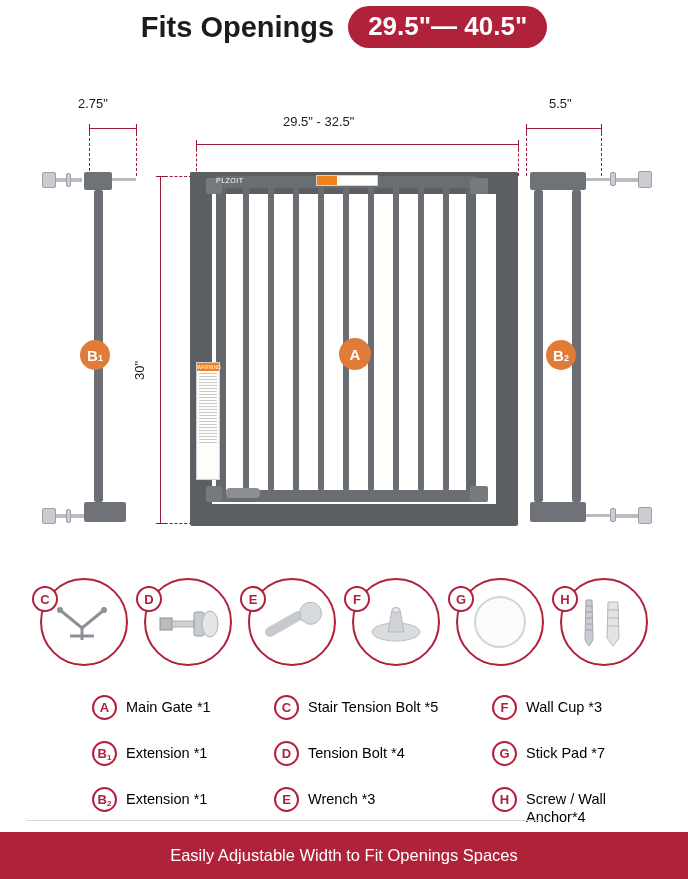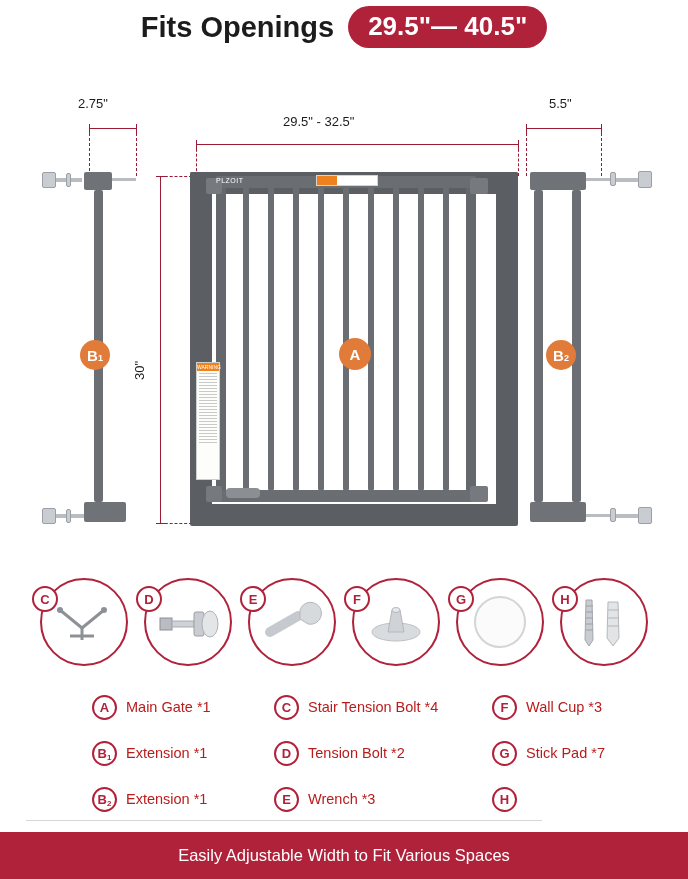--- a/index.html
+++ b/index.html
@@ -108,7 +108,7 @@
     margin-right: 9px; background:#fff;
   }
   .legend-badge sub { font-size: 8px; position: relative; top: 4px; left: 0px; }
-  .legend-text { font-size: 14.5px; color: #b91c1c; line-height: 1.25; padding-top: 3px; }
+  .legend-text { font-size: 14.5px; color: #000000; line-height: 1.25; padding-top: 3px; }
 
   
   .footer {

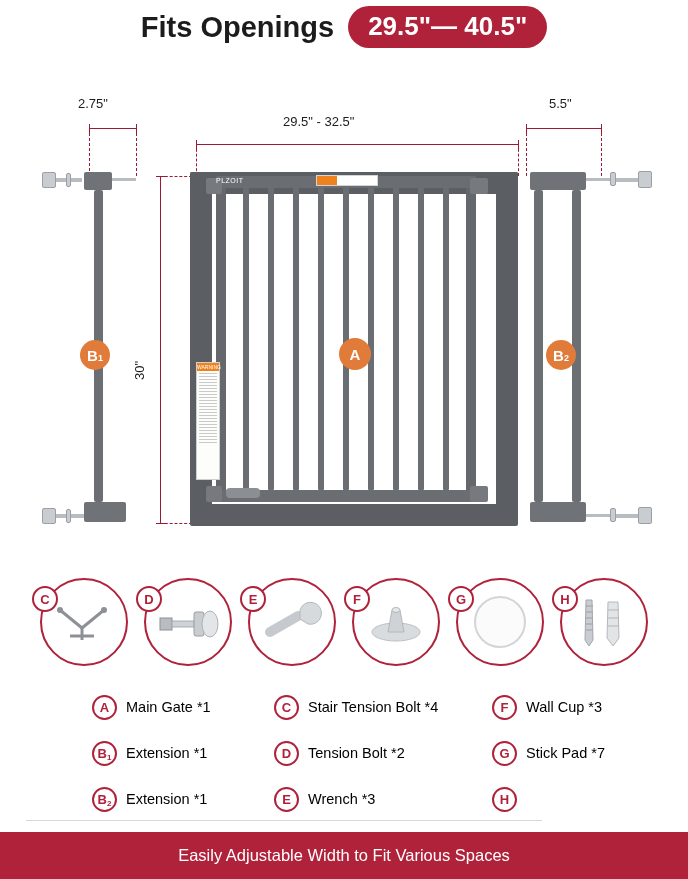--- a/index.html
+++ b/index.html
@@ -358,7 +358,7 @@
         <div class="legend-badge">
           <span>C</span>
         </div>
-        <div class="legend-text">Stair Tension Bolt *4</div>
+        <div class="legend-text">Stair Tension Bolt *5</div>
       </div>
       <div class="legend-item">
         <div class="legend-badge">

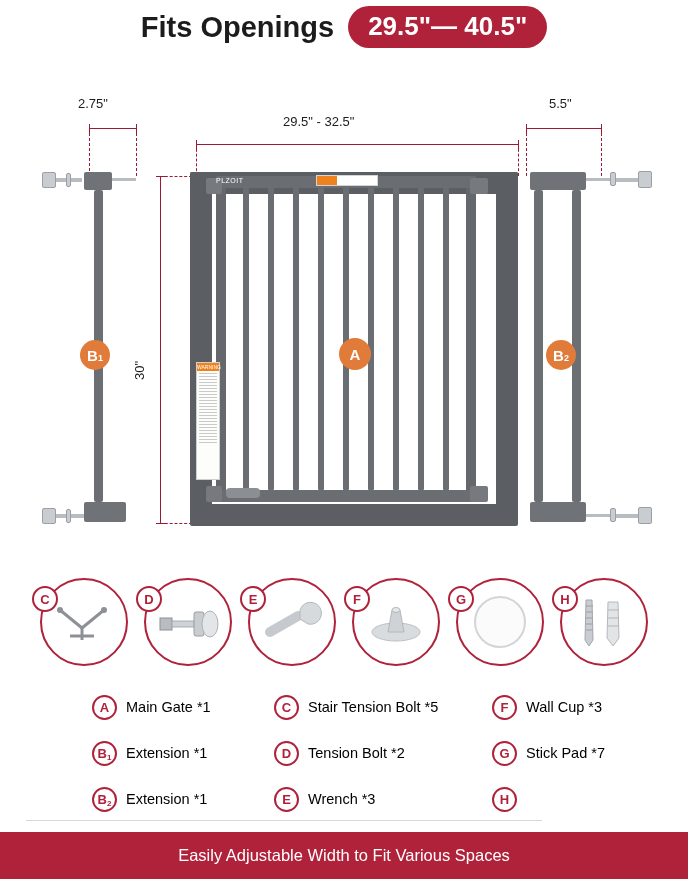--- a/index.html
+++ b/index.html
@@ -364,7 +364,7 @@
         <div class="legend-badge">
           <span>D</span>
         </div>
-        <div class="legend-text">Tension Bolt *2</div>
+        <div class="legend-text">Tension Bolt *4</div>
       </div>
       <div class="legend-item">
         <div class="legend-badge">

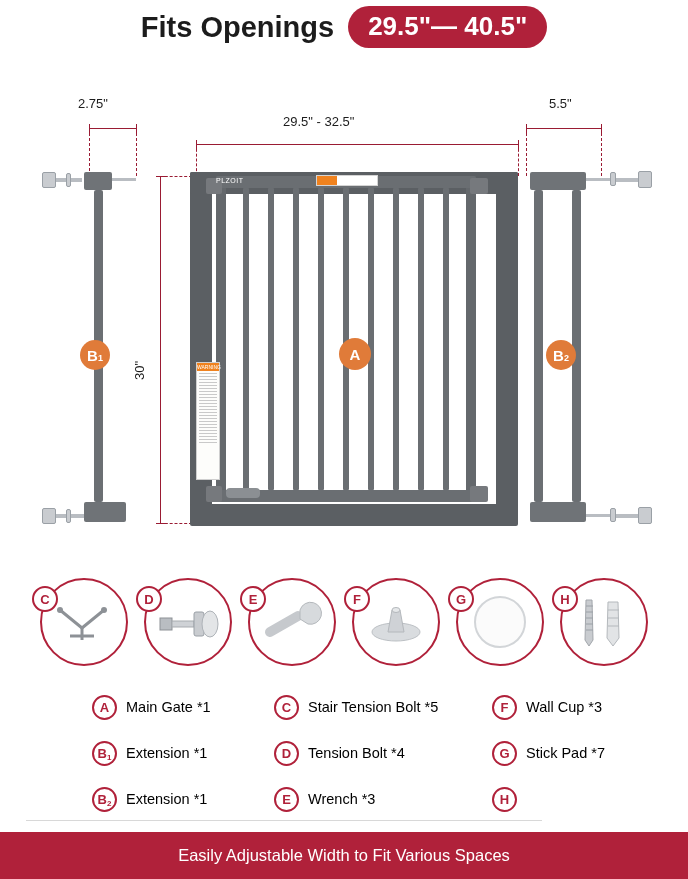--- a/index.html
+++ b/index.html
@@ -391,6 +391,7 @@
         <div class="legend-badge">
           <span>H</span>
         </div>
+        <div class="legend-text" style="max-width:125px;">Screw / Wall Anchor*4</div>
       </div>
     </div>
   </div>

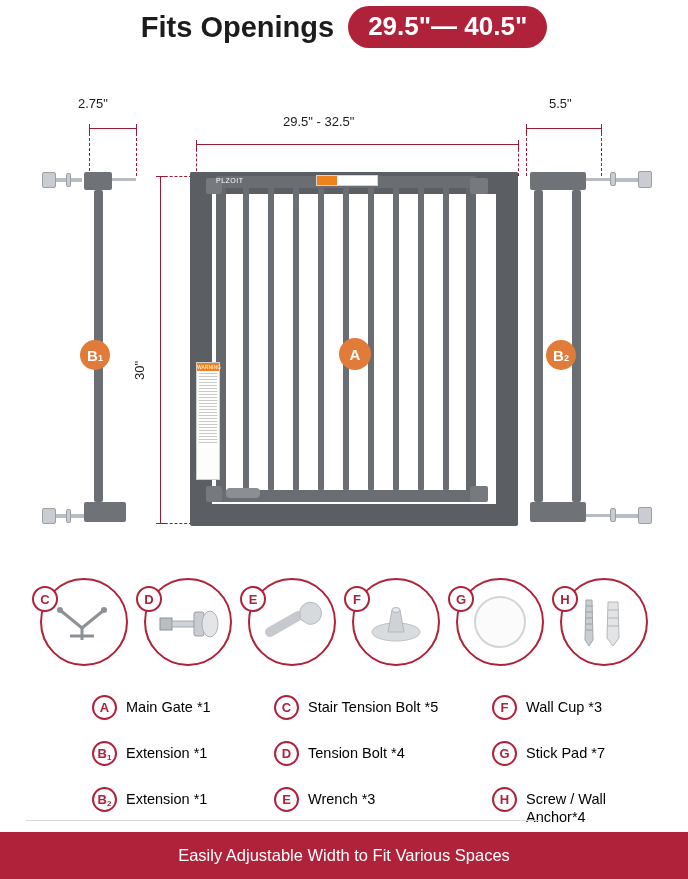--- a/index.html
+++ b/index.html
@@ -399,7 +399,7 @@
   <div class="footer-rule"></div>
 
   <div class="footer">
-    <span>Easily Adjustable Width to Fit Various Spaces</span>
+    <span>Easily Adjustable Width to Fit Openings Spaces</span>
   </div>
 
 </div>

